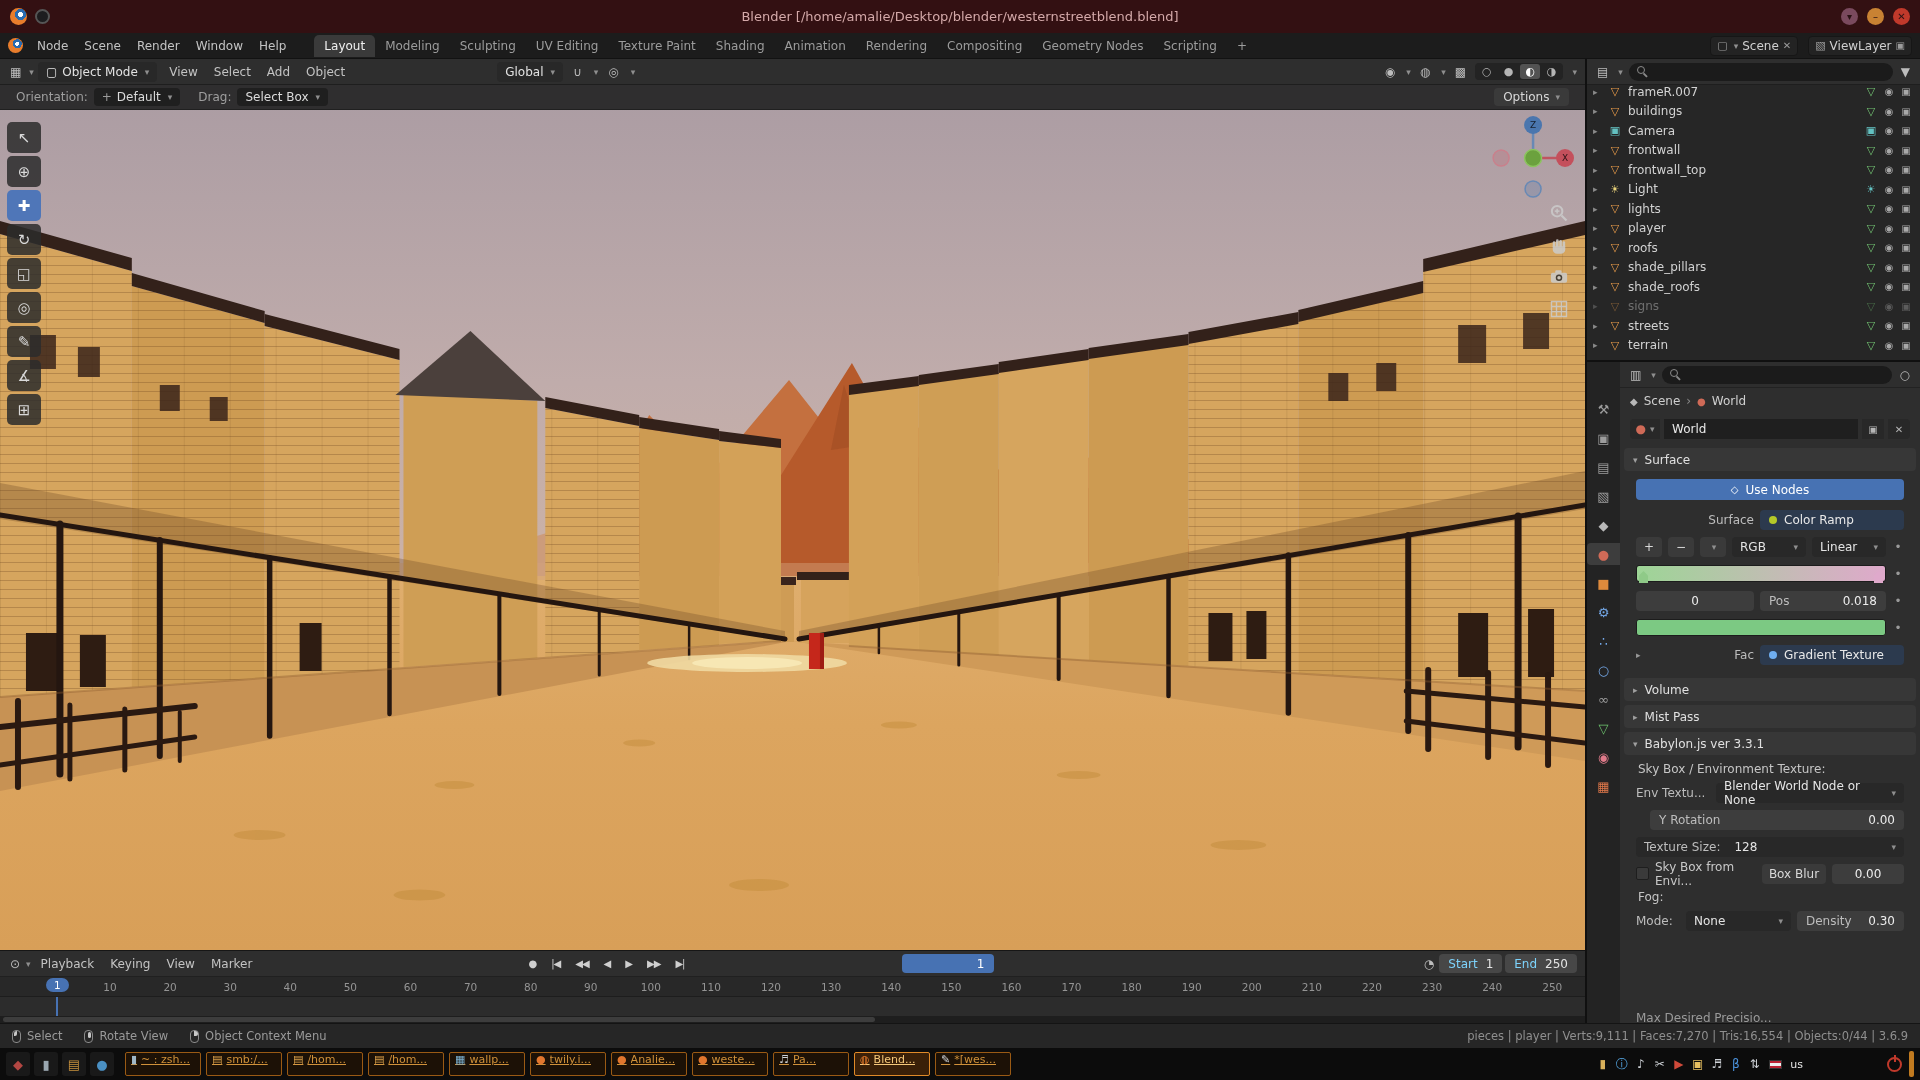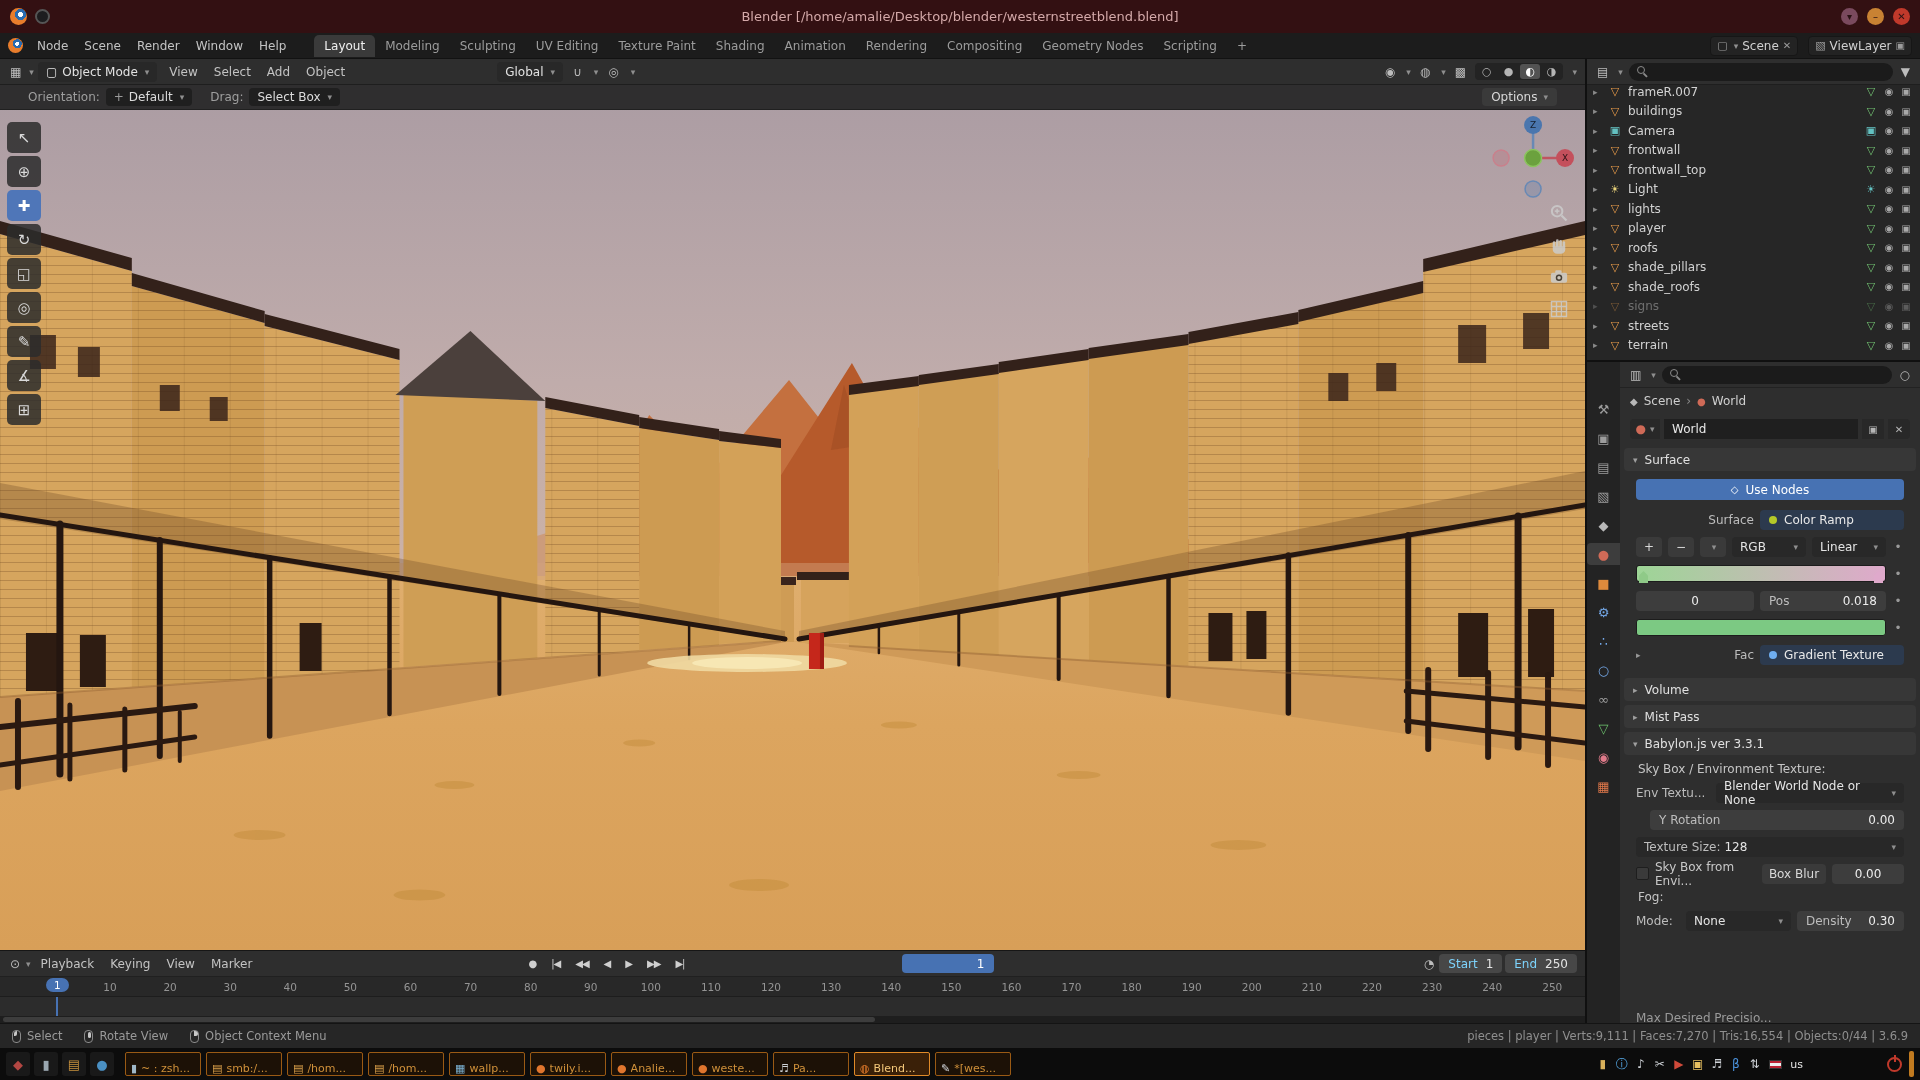--- a/index.html
+++ b/index.html
@@ -58,7 +58,7 @@
   .viewport { flex:1; position:relative; overflow:hidden; background:#b8a8ab; }
   .scene { position:absolute; left:0; top:0; width:100%; height:100%; }
   .toolsettings { position:absolute; left:0; top:0; right:0; height:25px; background:rgba(42,42,42,.96);
-    display:flex; align-items:center; gap:6px; padding:0 28px; border-bottom:1px solid #202020; }
+    display:flex; align-items:center; gap:6px; padding:0 16px; border-bottom:1px solid #202020; }
   .ts-label { color:#9f9f9f; }
   .ts-select { display:flex; align-items:center; gap:5px; background:#1f1f1f; border-radius:4px;
     padding:2px 8px; color:#dcdcdc; }

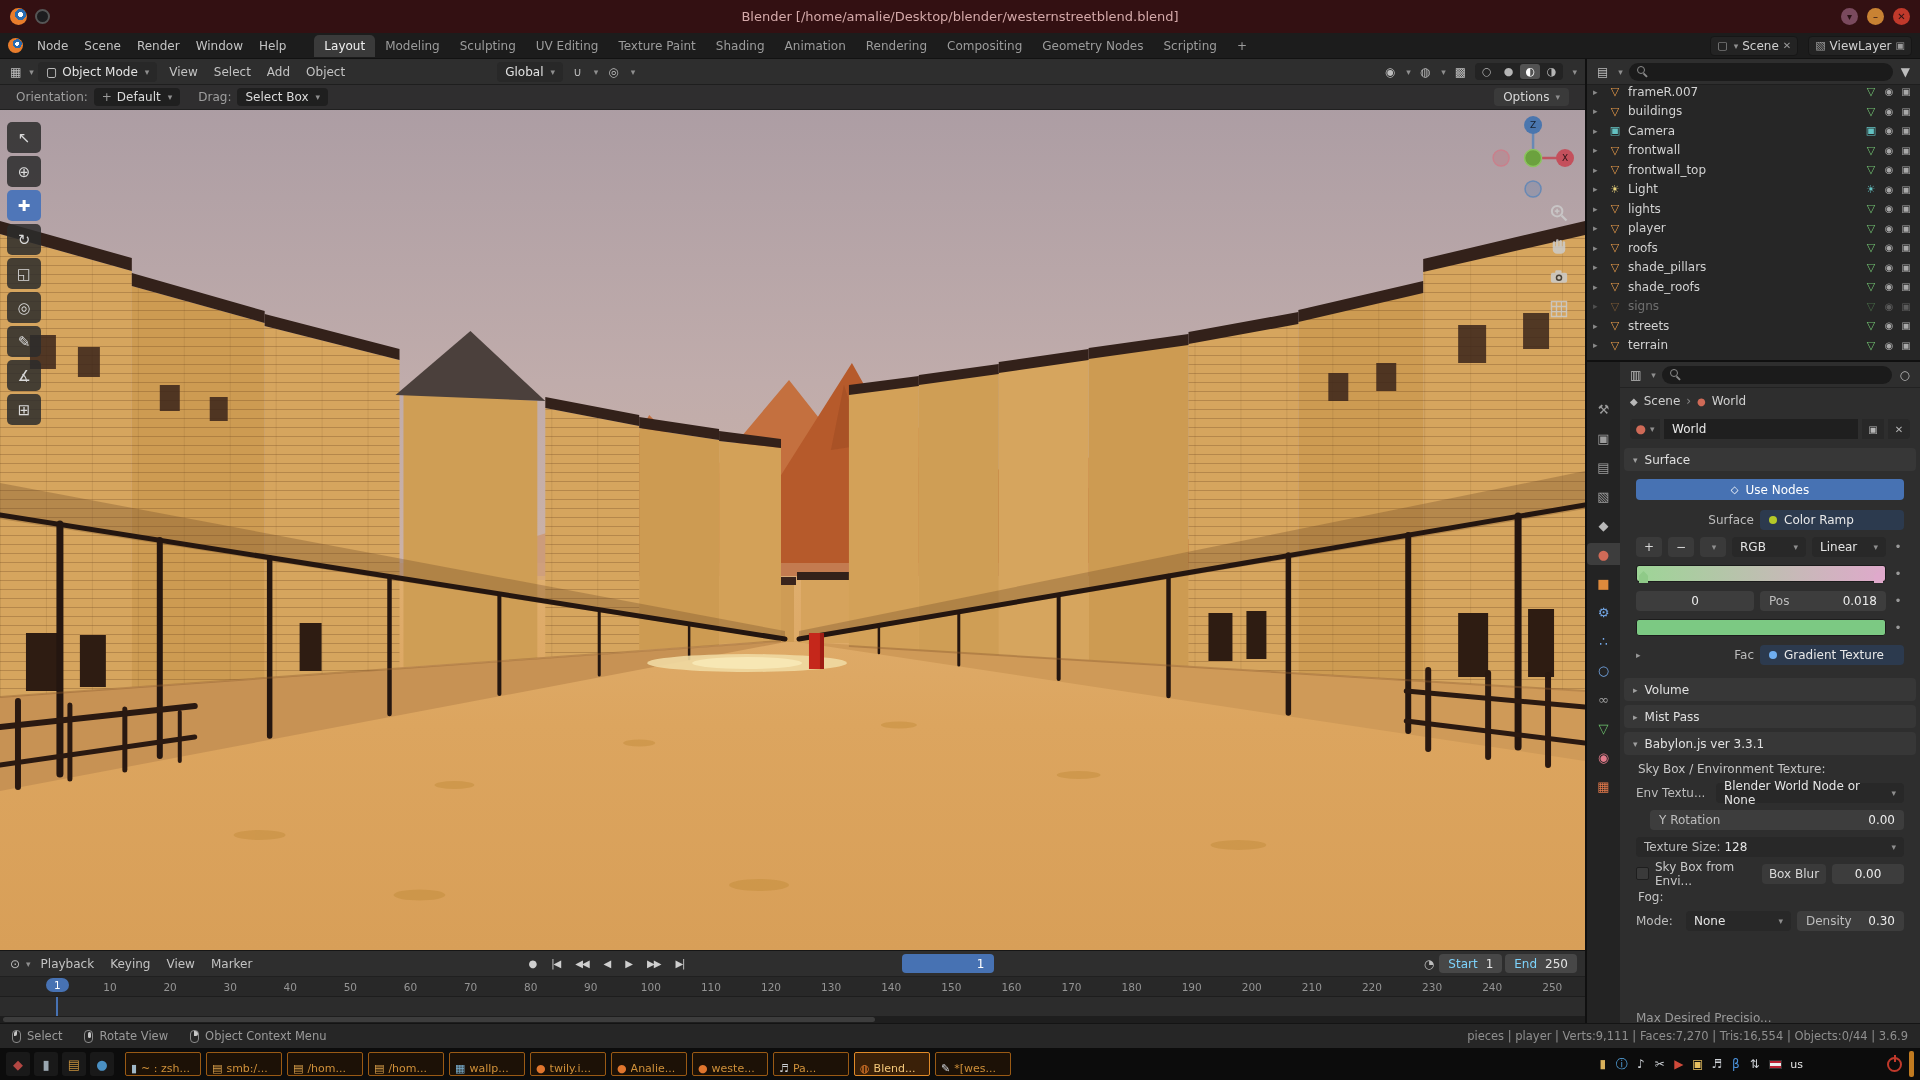--- a/index.html
+++ b/index.html
@@ -179,7 +179,7 @@
   .pfield { flex:1; height:20px; background:#3d3d3d; border-radius:4px; display:flex; align-items:center;
     justify-content:space-between; padding:0 9px; color:#ececec; }
   .pselect { flex:1; height:20px; background:#282828; border-radius:4px; display:flex; align-items:center;
-    gap:4px; padding:0 8px; color:#e4e4e4; }
+    gap:14px; padding:0 8px; color:#e4e4e4; }
   .pselect .chev { margin-left:auto; }
   .socket { flex:1; height:20px; background:#2c3a4e; border-radius:4px; display:flex; align-items:center;
     gap:7px; padding:0 9px; color:#e8e8e8; }

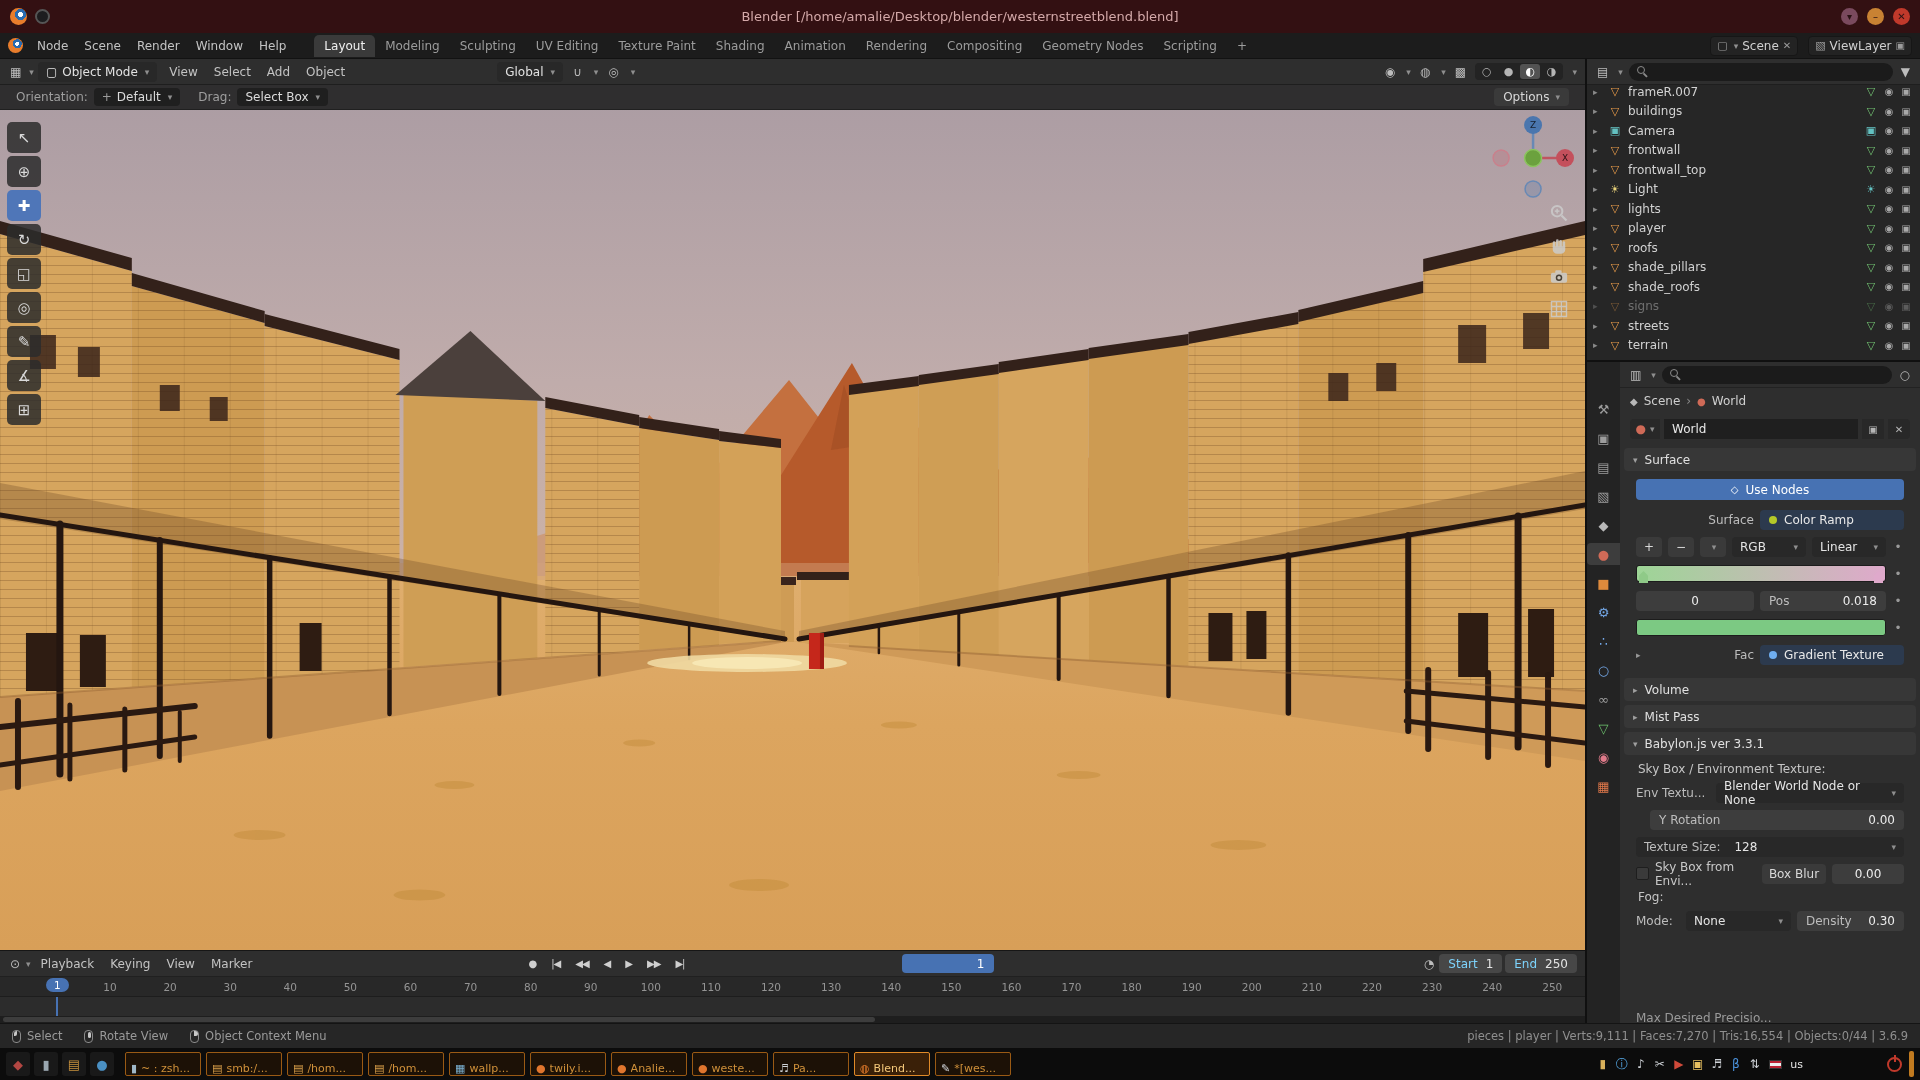--- a/index.html
+++ b/index.html
@@ -223,7 +223,7 @@
   .launcher[data-icon="files-icon"]::before{content:"▤";color:#c8913c;}
   .launcher[data-icon="browser-icon"]::before{content:"●";color:#4a90c4;}
   .task-btn { width:76px; height:24px; border:1px solid #9a5a14; background:#1c1106; border-radius:2px;
-    display:flex; align-items:flex-end; gap:4px; padding:0 5px; color:#d0913a; overflow:hidden; flex:none; }
+    display:flex; align-items:flex-start; gap:4px; padding:0 5px; color:#d0913a; overflow:hidden; flex:none;text-decoration:underline; }
   .task-btn.active { background:#3a2008; border-color:#e08a28; color:#f5c87a; }
   .task-label { white-space:nowrap; overflow:hidden; }
   .task-icon { font-size:11px; flex:none; }

